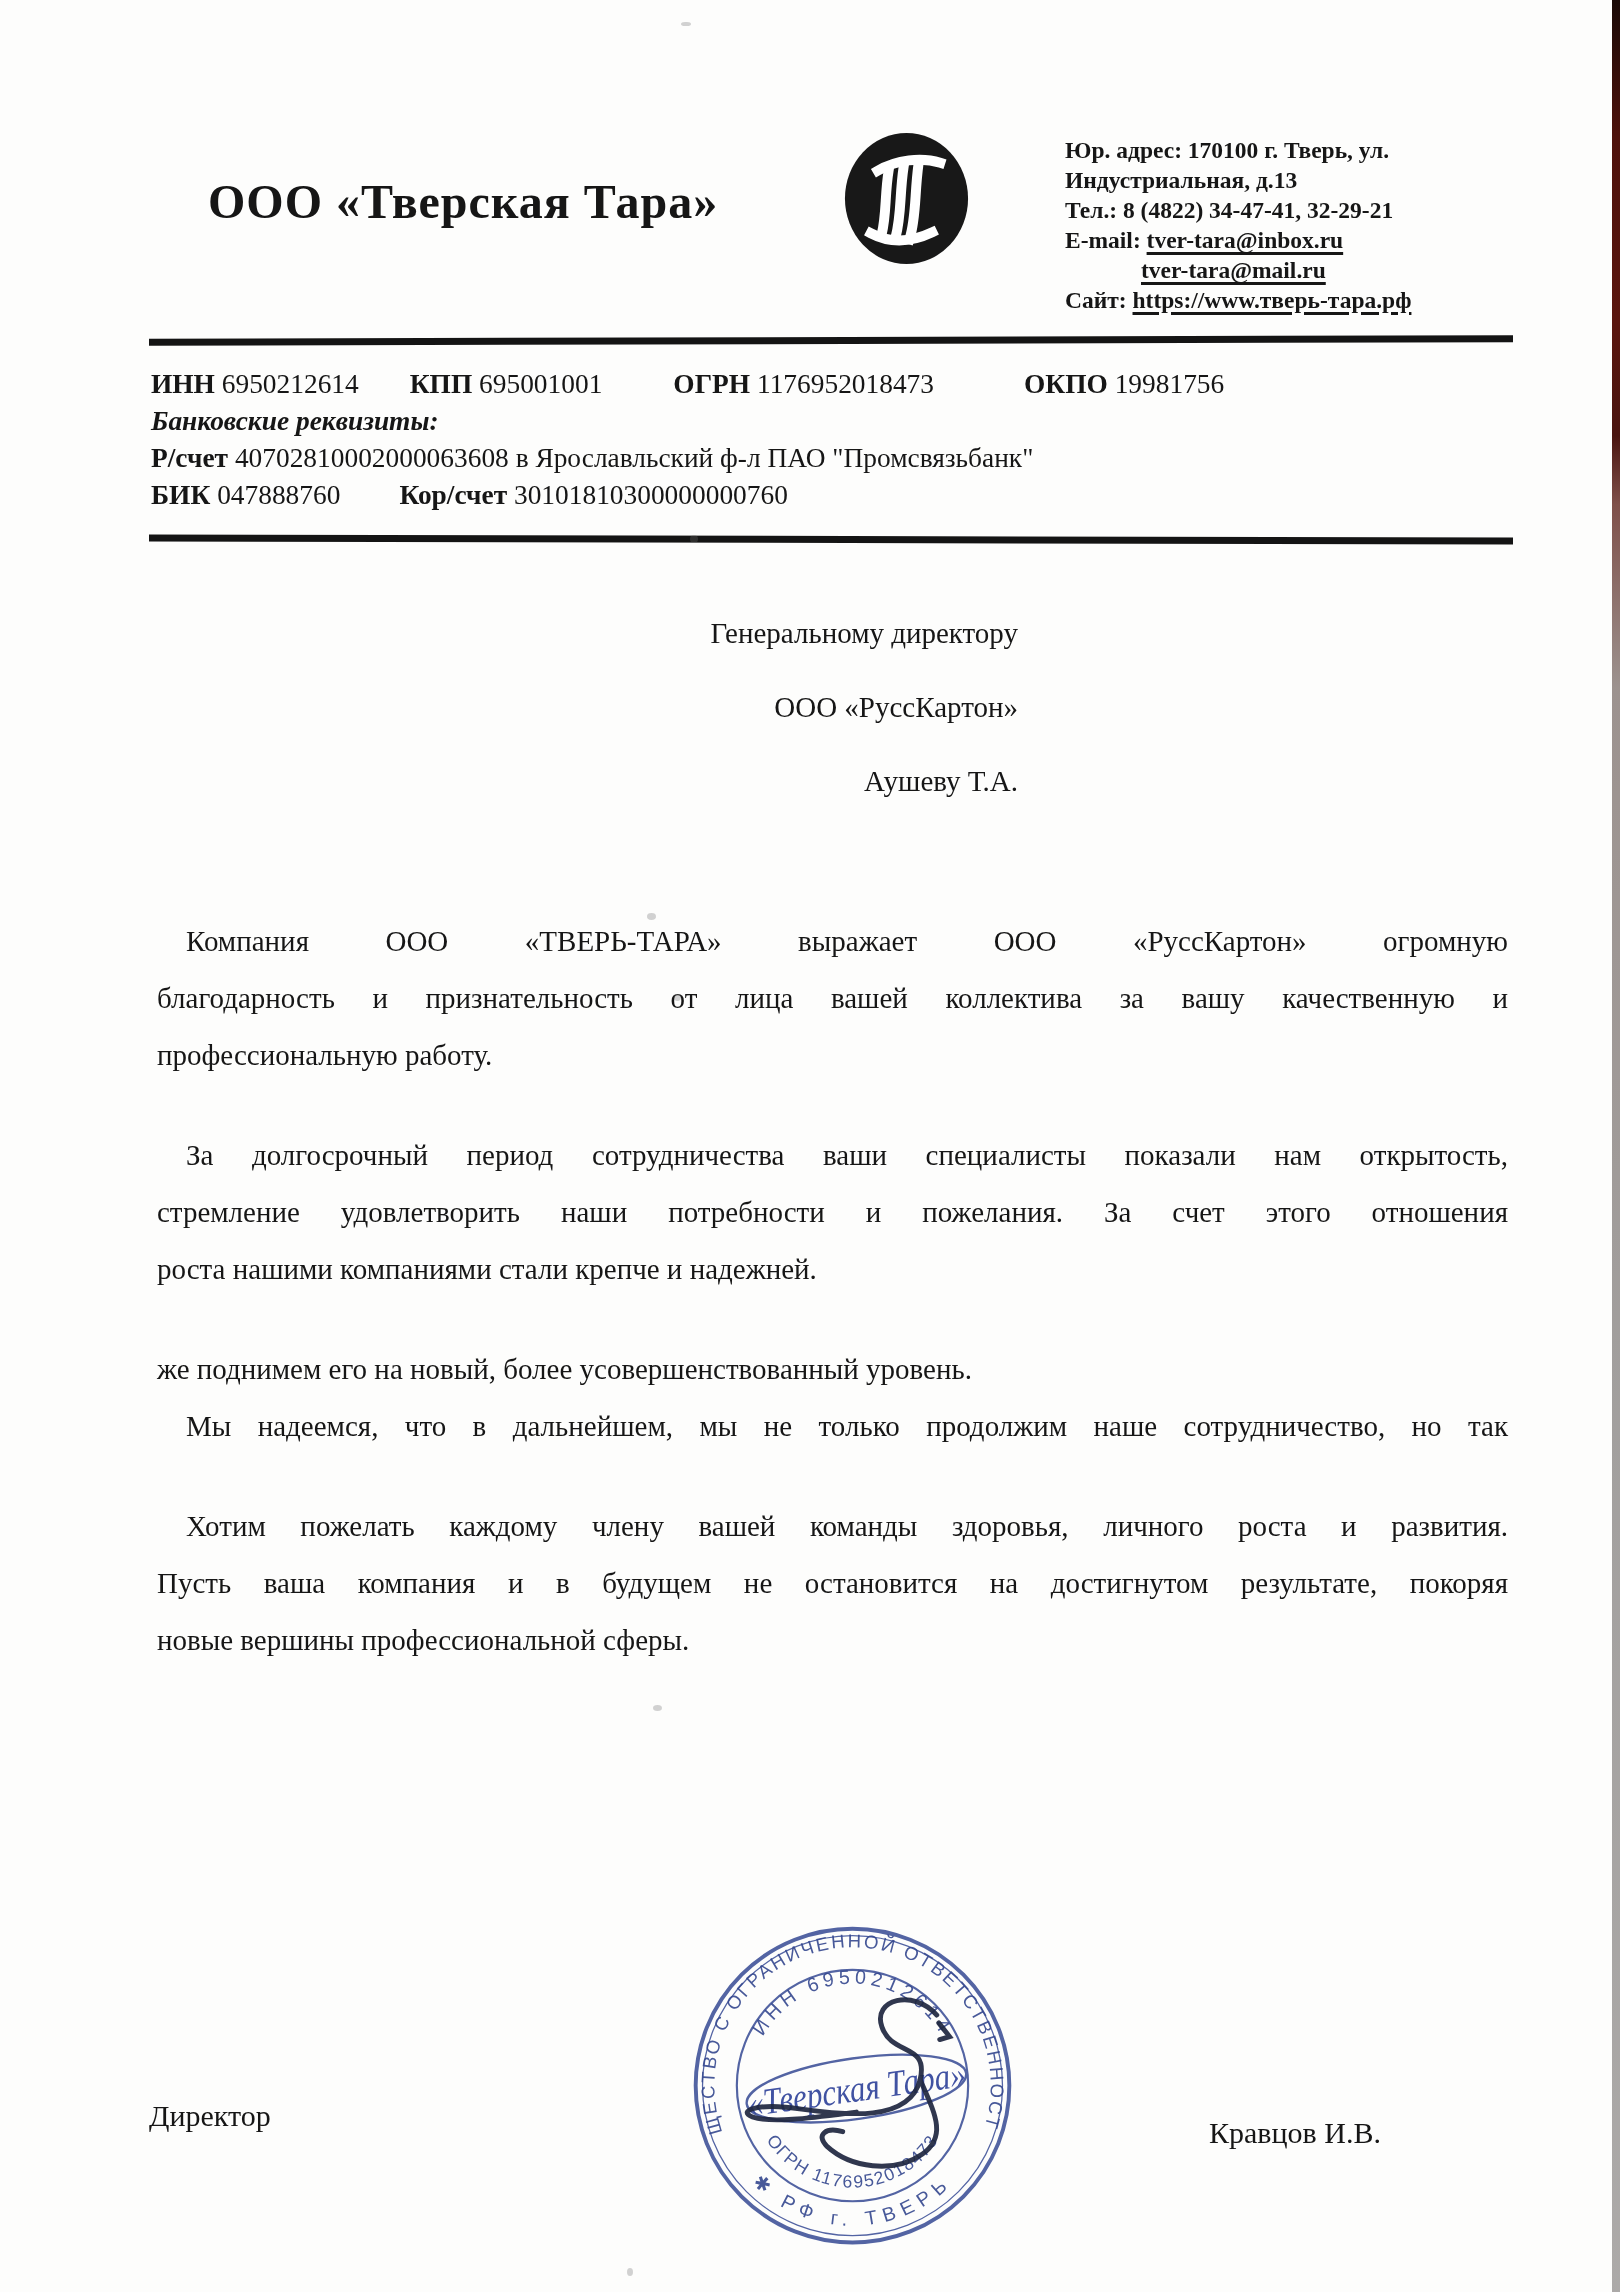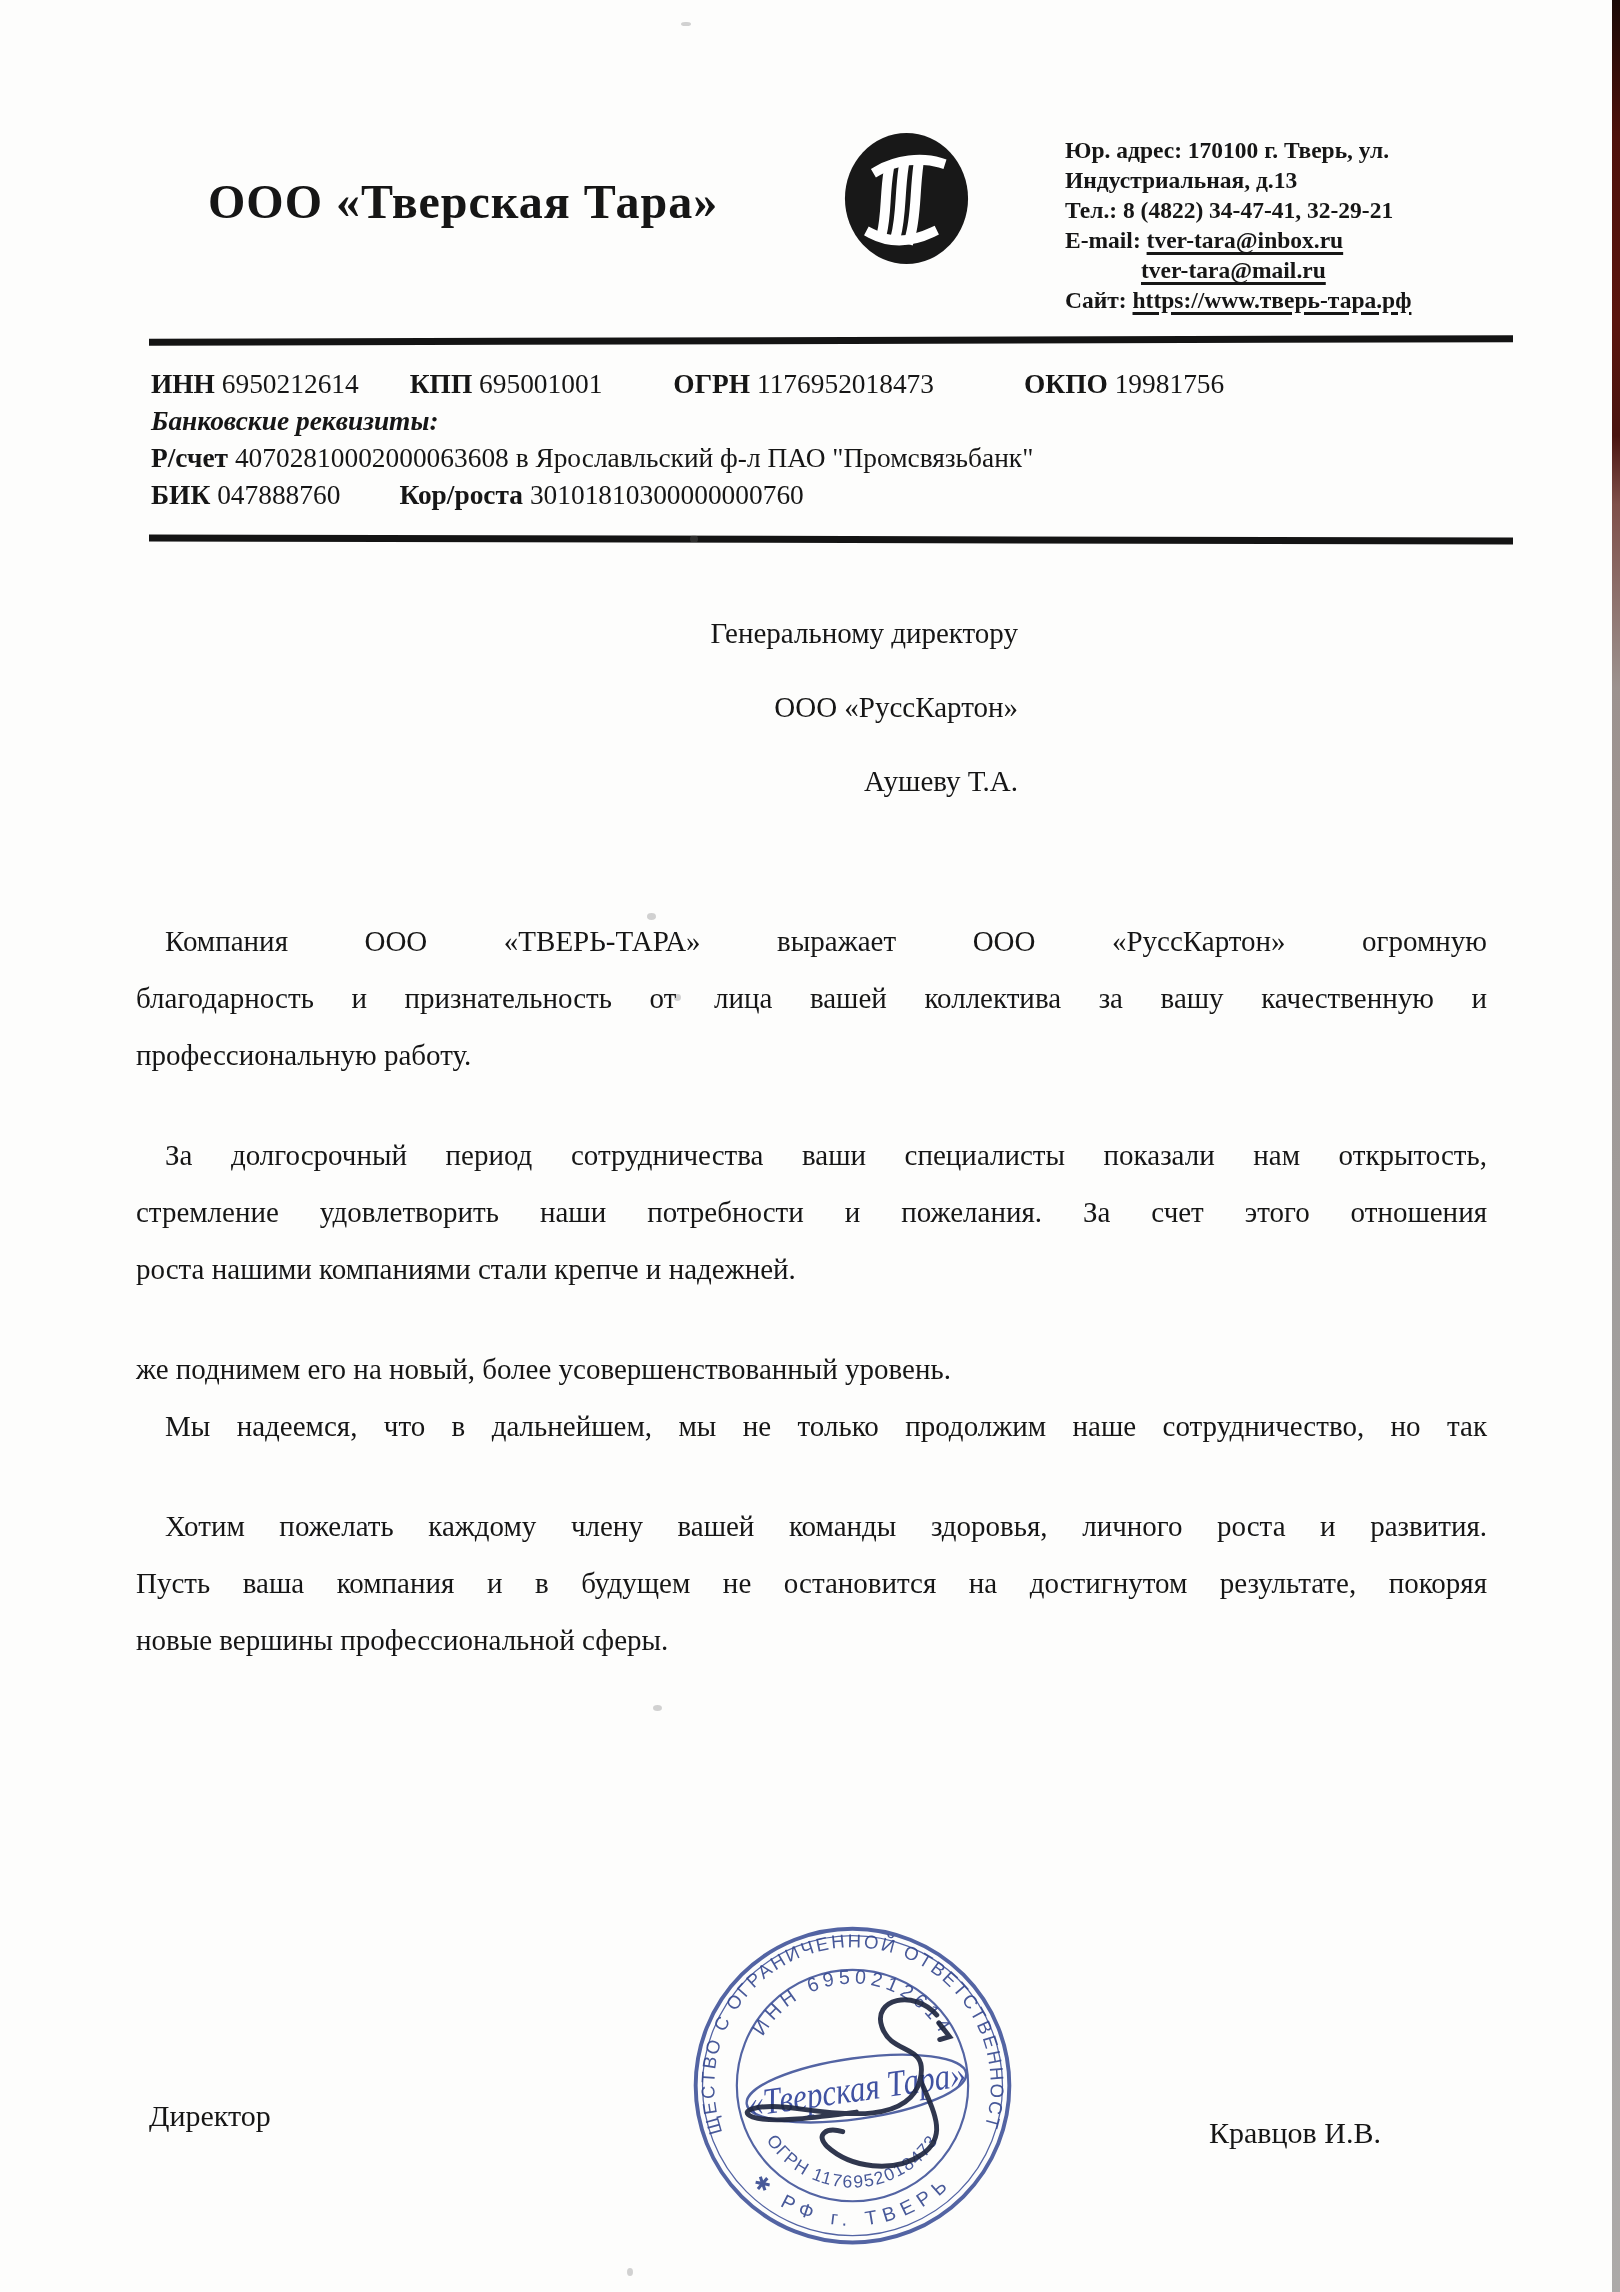--- a/index.html
+++ b/index.html
@@ -111,7 +111,7 @@
     <b>Р/счет</b>&nbsp;<span>40702810002000063608 в Ярославльский ф-л  ПАО "Промсвязьбанк"</span>
   </div>
   <div class="req req-line4">
-    <b>БИК</b>&nbsp;<span>047888760</span><b class="g1">Кор/роста</b>&nbsp;<span>30101810300000000760</span>
+    <b>БИК</b>&nbsp;<span>047888760</span><b class="g1">Кор/счет</b>&nbsp;<span>30101810300000000760</span>
   </div>
 
   <div class="rule bottom"></div>

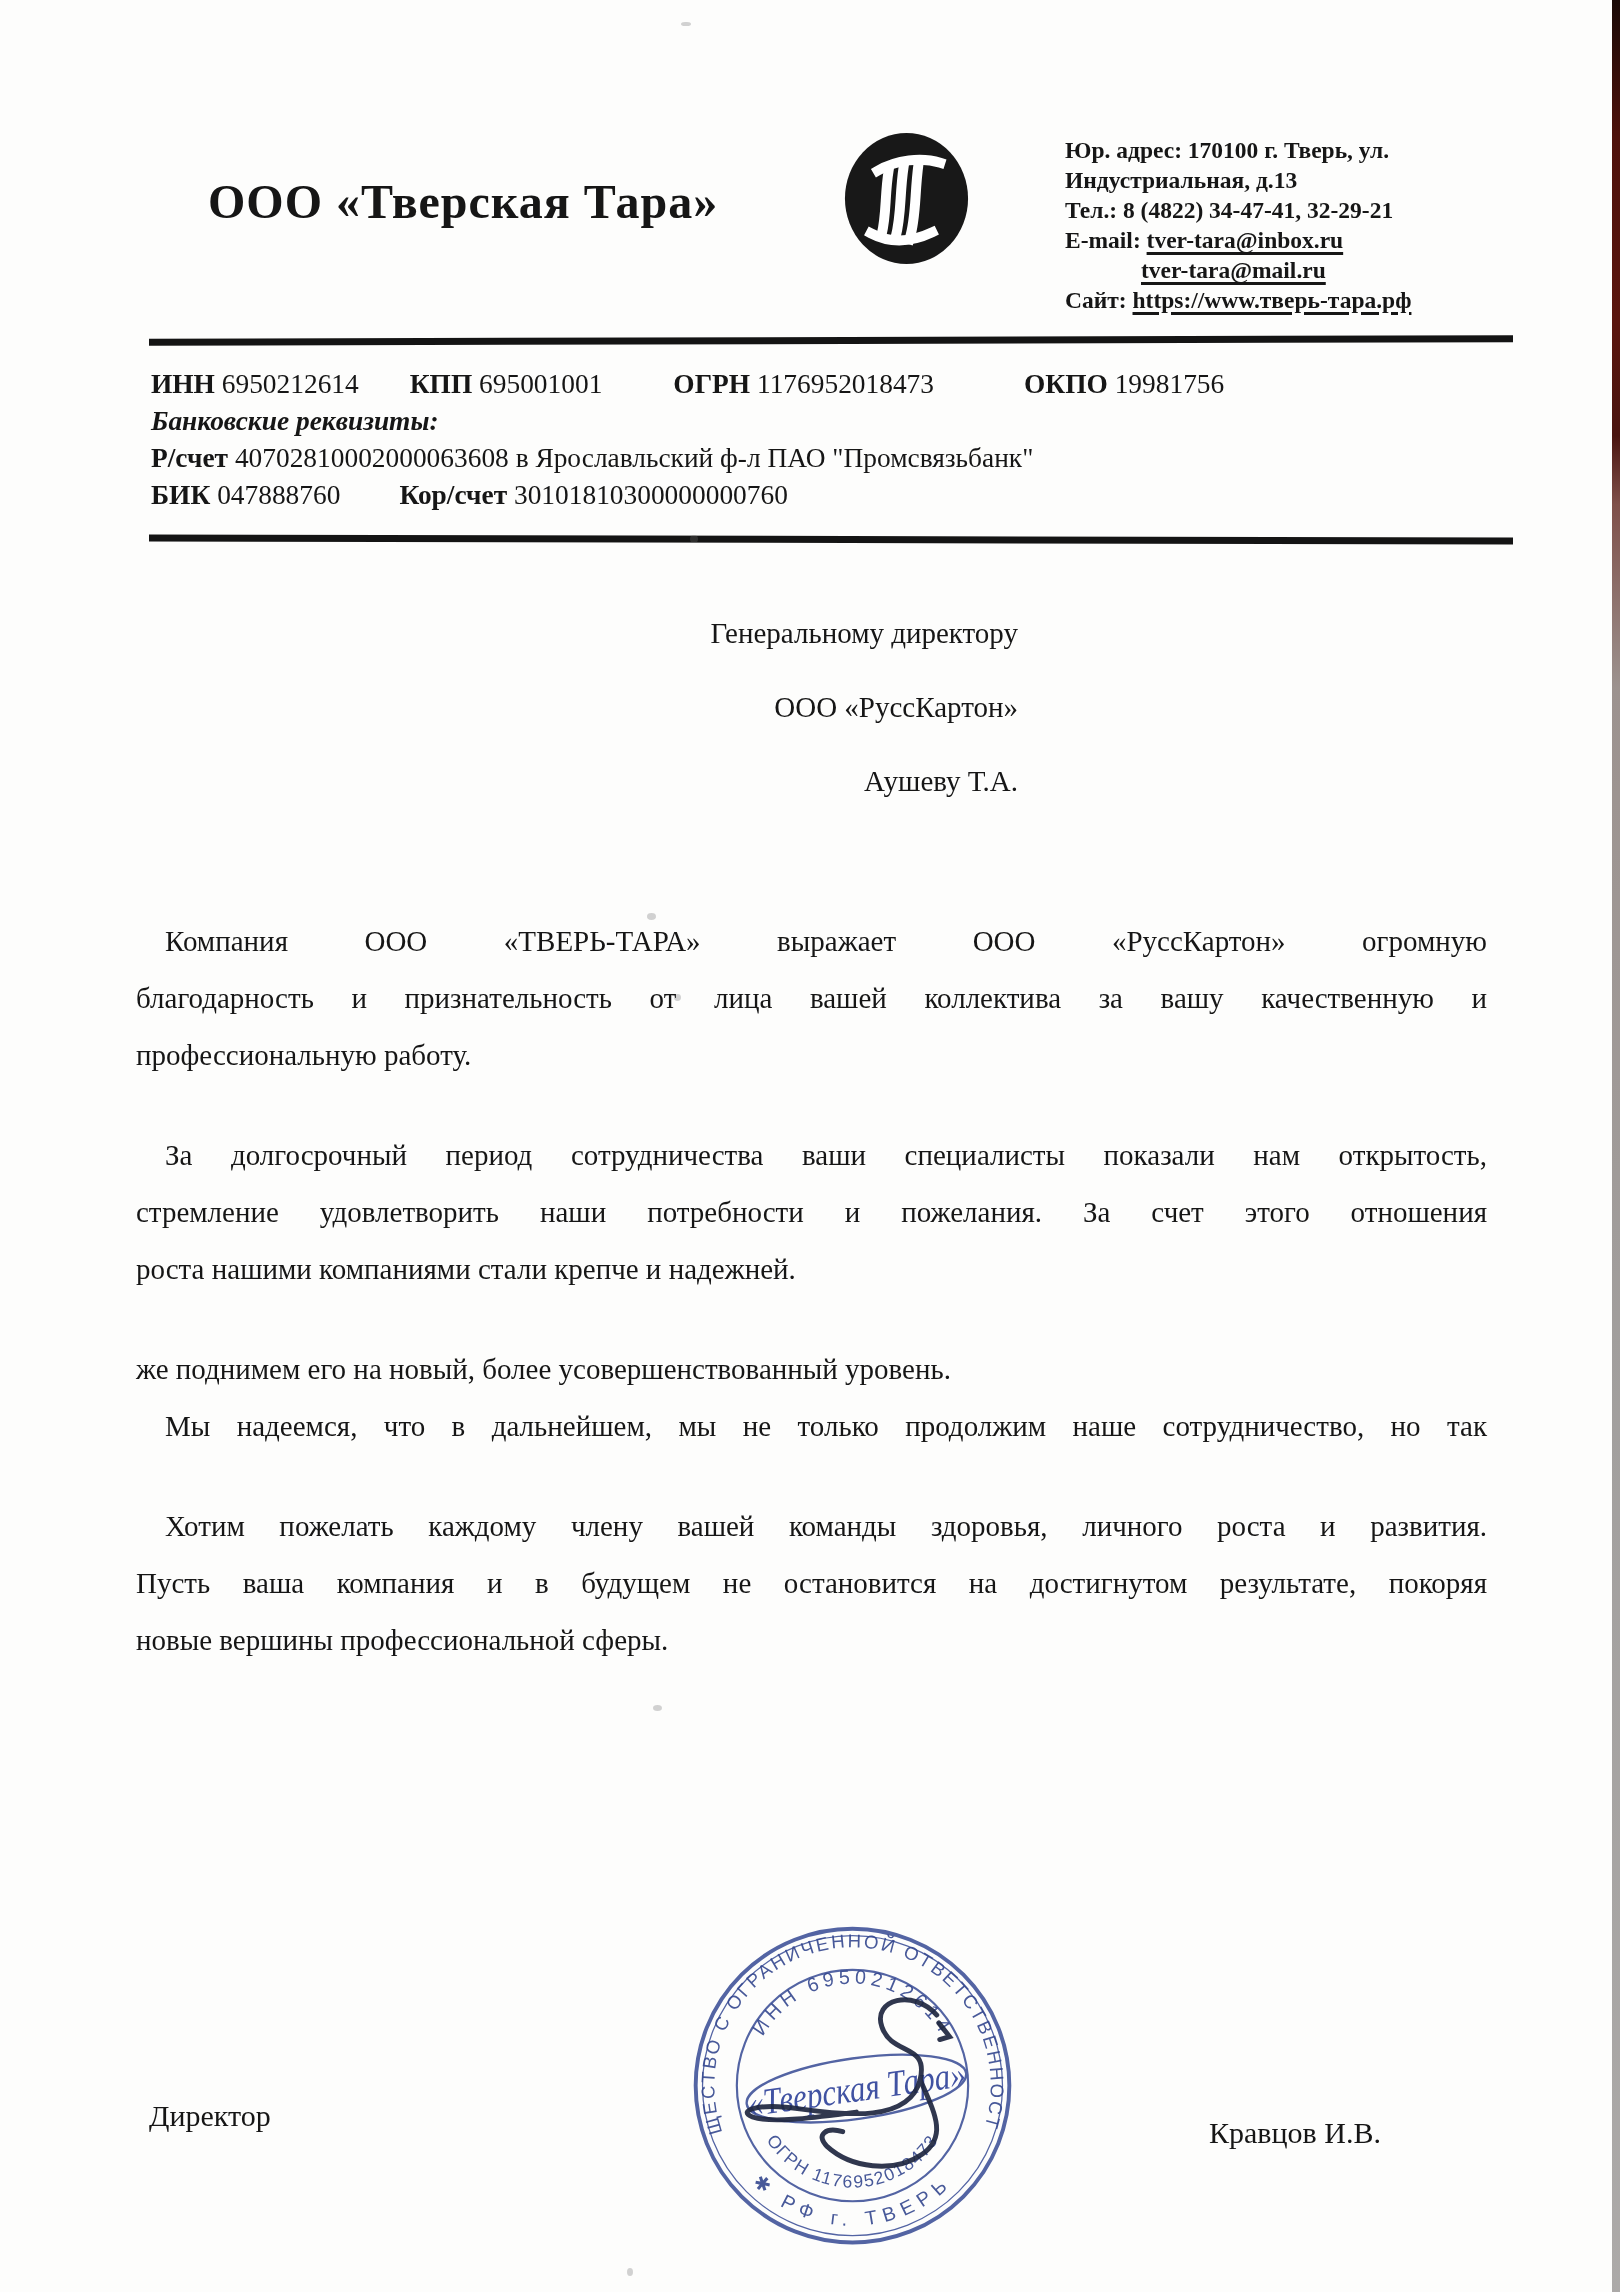--- a/index.html
+++ b/index.html
@@ -53,7 +53,7 @@
     text-align:center;font-size:30px;white-space:nowrap;
   }
   
-  .letter-body{position:absolute;left:136px;top:913px;width:1351px;font-size:29px;}
+  .letter-body{position:absolute;left:157px;top:913px;width:1351px;font-size:29px;}
   .para{margin:0 0 43px 0;}
   .para .ln{line-height:57px;}
   .para .j{text-align:justify;text-align-last:justify;}

